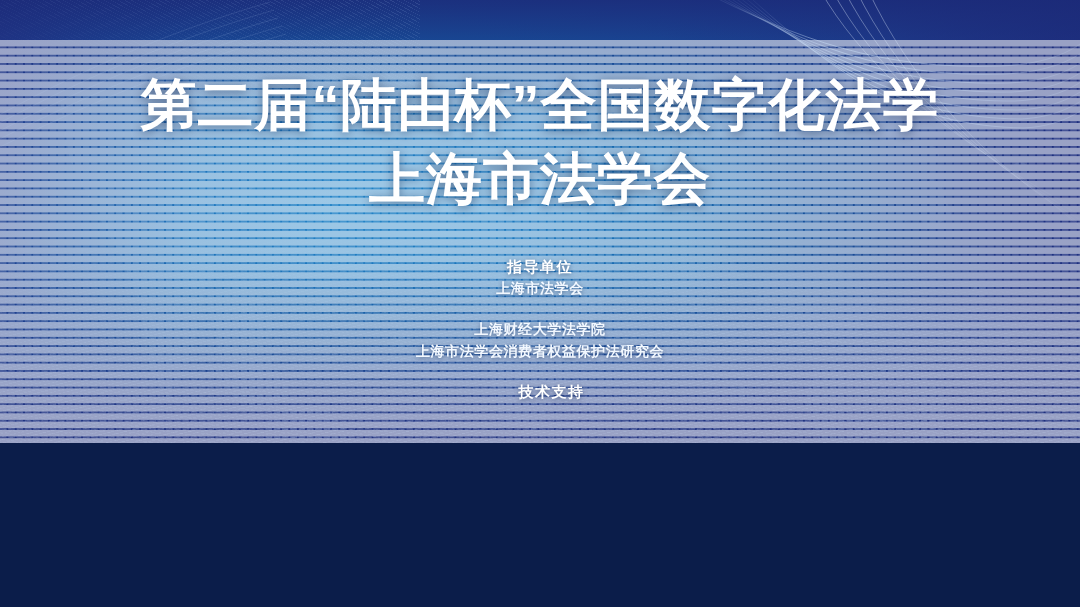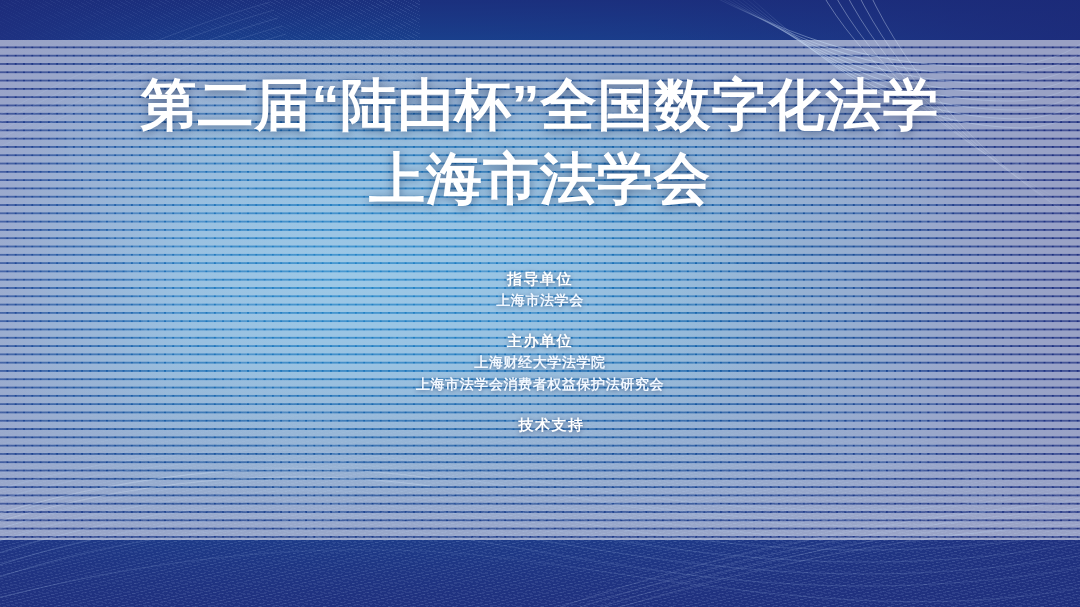--- a/index.html
+++ b/index.html
@@ -8,7 +8,7 @@
 
   #poster{
     position:relative;
-    width:1080px;height:607px;
+    width:1080px;height:443px;
     overflow:hidden;
     background:#1f3f90;
   }

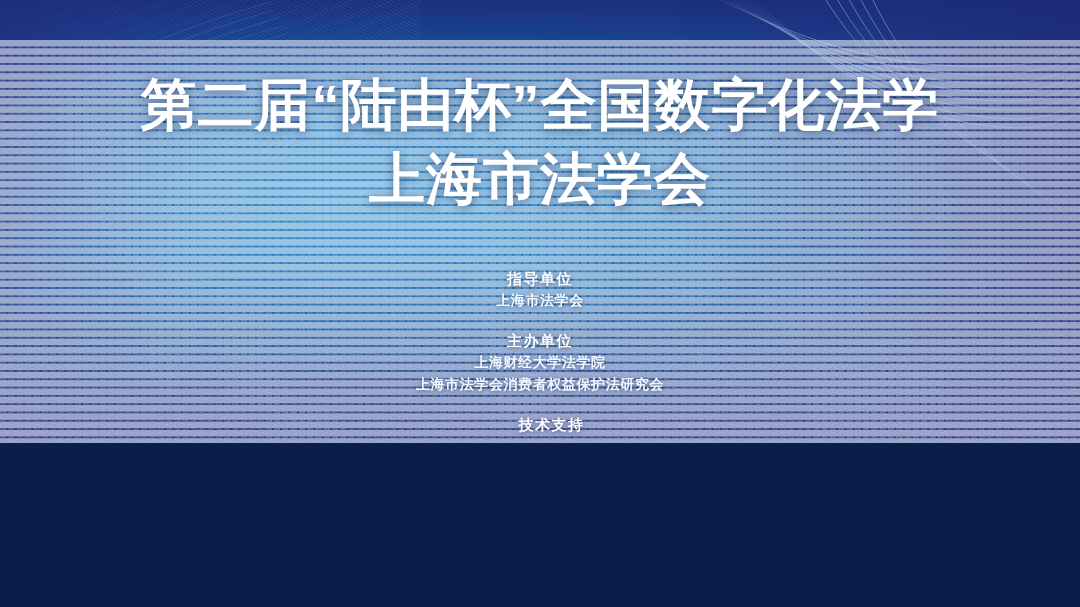--- a/index.html
+++ b/index.html
@@ -148,7 +148,7 @@
 
   .credits{
     position:absolute;
-    left:0;right:0;top:268px;
+    left:0;right:0;top:256px;
     text-align:center;
     color:#ffffff;
   }

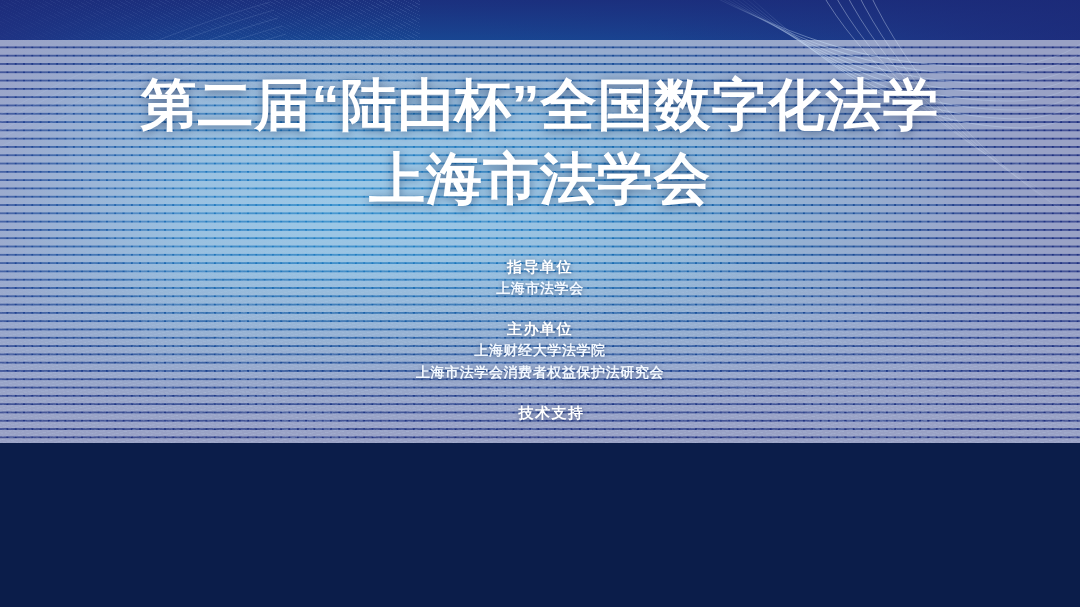--- a/index.html
+++ b/index.html
@@ -325,7 +325,6 @@
       </div>
 
       <div class="credit-block">
-        <div class="credit-head">主办单位</div>
         <div class="credit-line">上海财经大学法学院</div>
         <div class="credit-line">上海市法学会消费者权益保护法研究会</div>
       </div>

